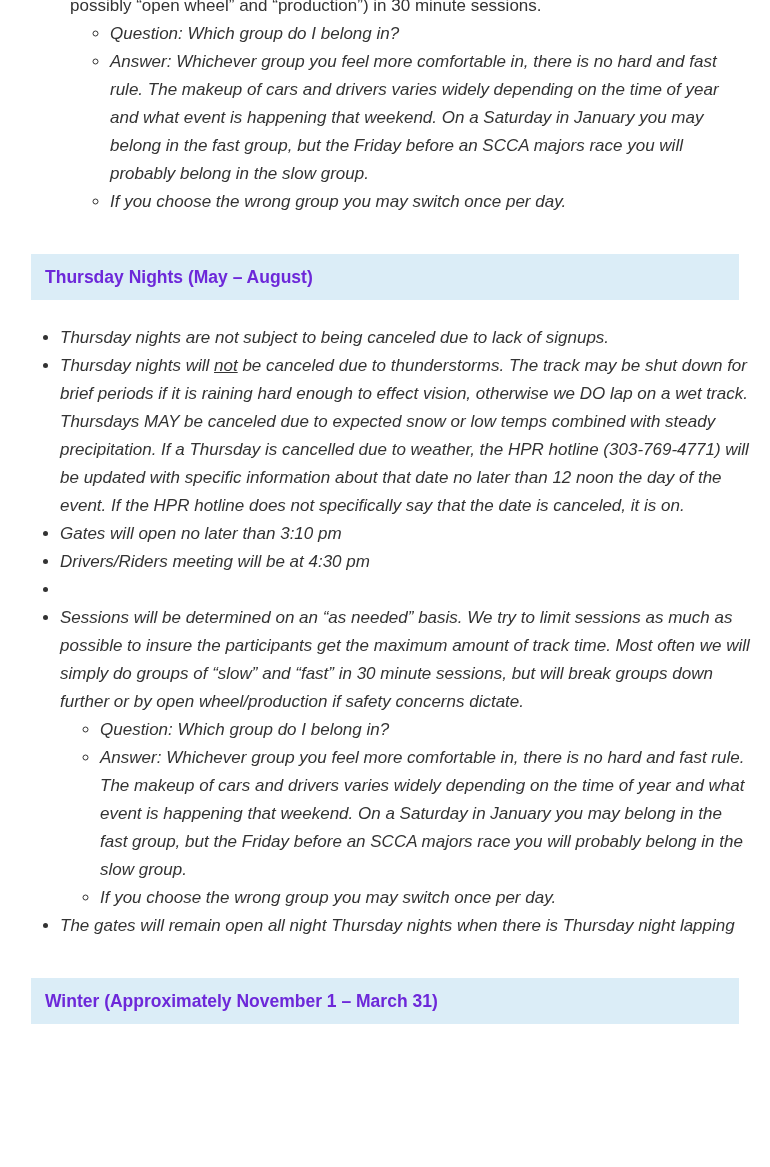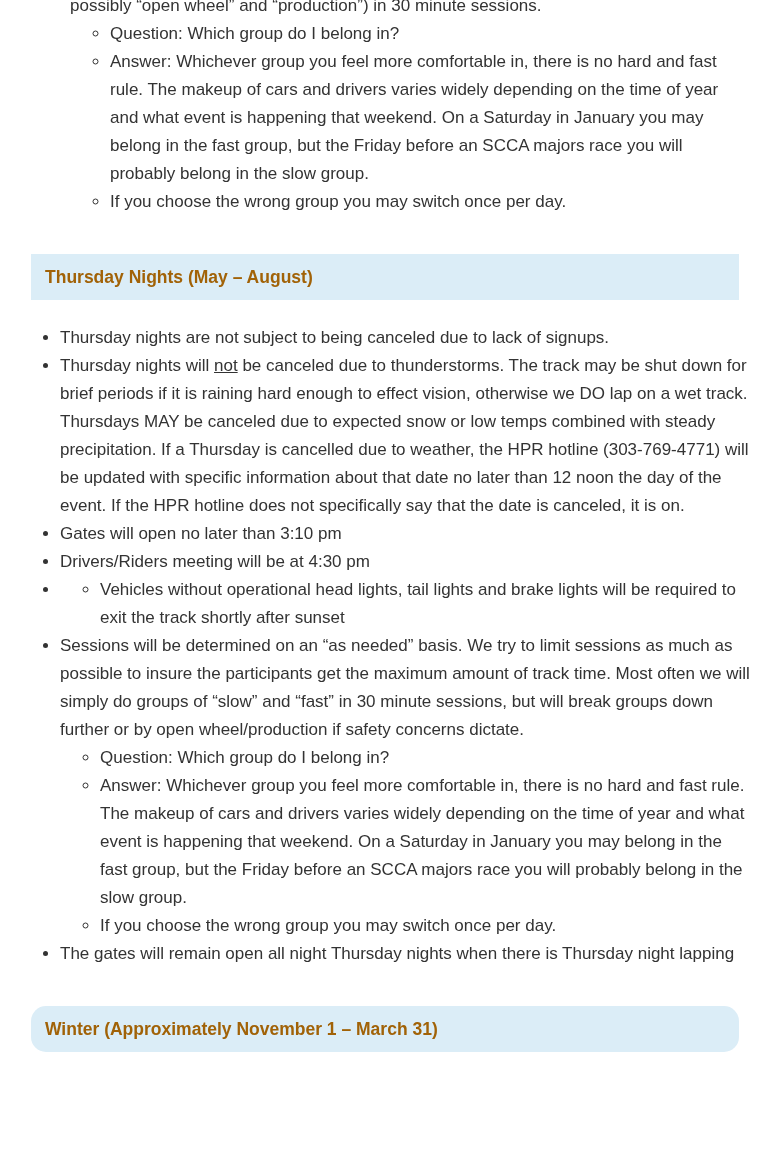--- a/index.html
+++ b/index.html
@@ -18,7 +18,7 @@
 
   .cont-line { margin: 0 30px 0 70px; }
 
-  ul { margin: 0; padding: 0 0 0 40px; }
+  ul { margin: 0; padding: 0 0 0 40px; font-style: italic; }
   ul.top { margin: 0 20px; }
   ul.top > li { list-style: disc outside; }
   ul.sub > li { list-style: circle outside; }

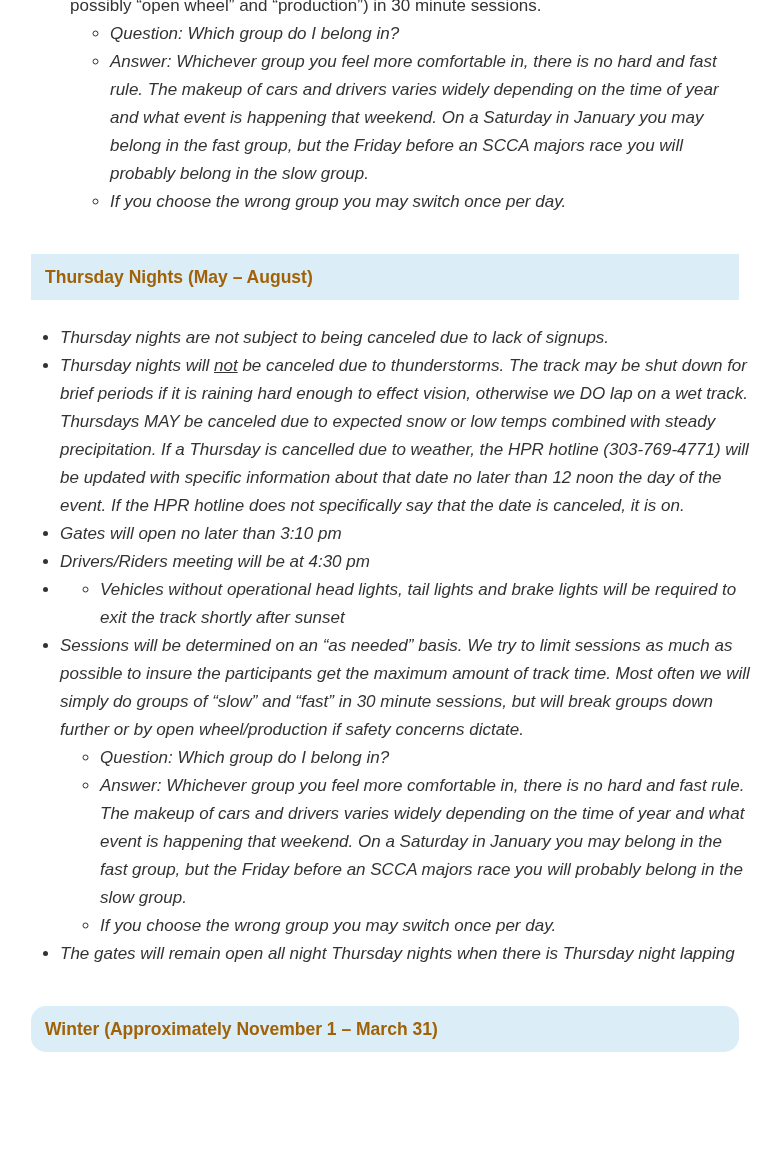--- a/index.html
+++ b/index.html
@@ -27,7 +27,7 @@
   .section-heading {
     margin: 38px 31px 24px 31px;
     background: #dbedf7;
-    color: #a16207;
+    color: #6d28d9;
     font-size: 17.5px;
     font-weight: 700;
     line-height: 28px;

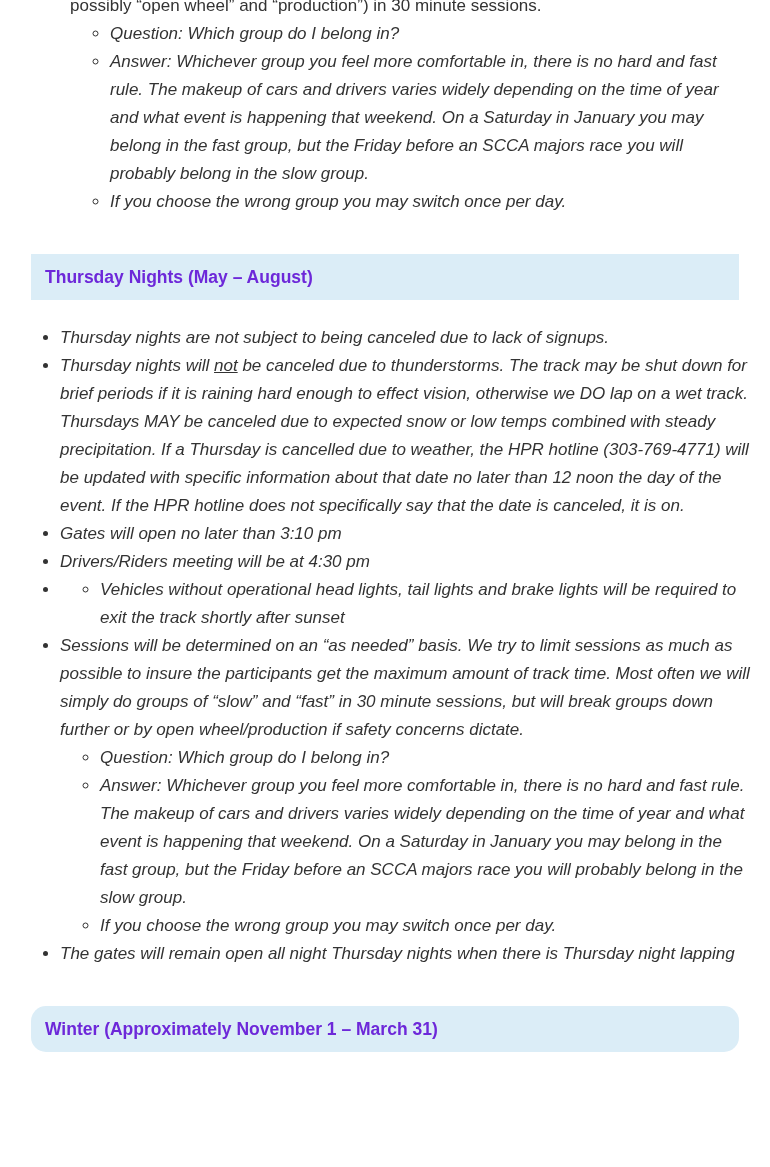--- a/index.html
+++ b/index.html
@@ -62,9 +62,6 @@
     <li>Drivers/Riders meeting will be at 4:30 pm</li>
 
     <li>
-      <ul class="sub">
-        <li>Vehicles without operational head lights, tail lights and brake lights will be required to exit the track shortly after sunset</li>
-      </ul>
     </li>
 
     <li>

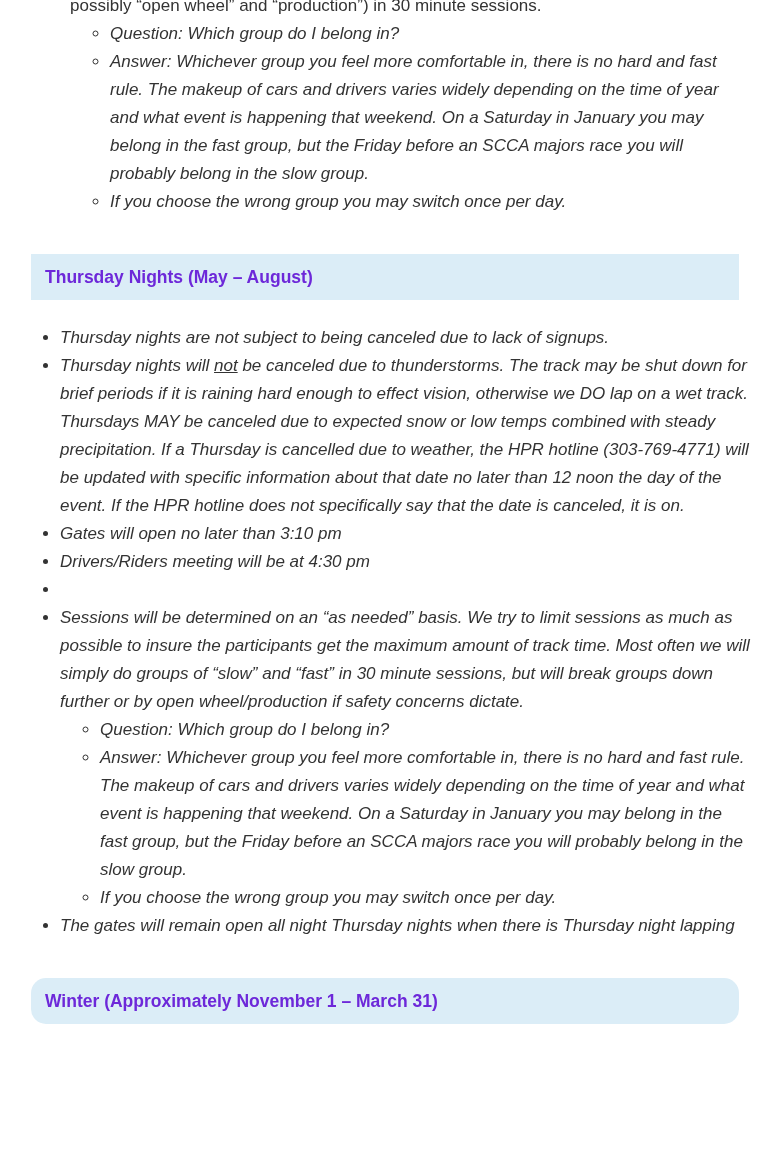--- a/index.html
+++ b/index.html
@@ -33,7 +33,7 @@
     line-height: 28px;
     padding: 9px 14px;
   }
-  .section-heading.last { margin-bottom: 0; border-radius: 15px; }
+  .section-heading.last { margin-bottom: 0; }
 
   .underline { text-decoration: underline; text-align: right; }
 </style>

